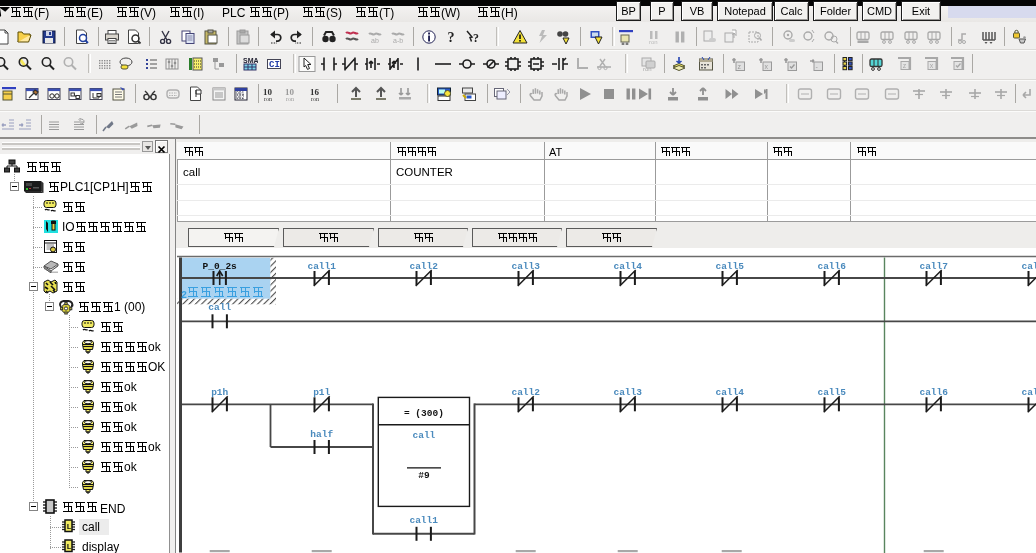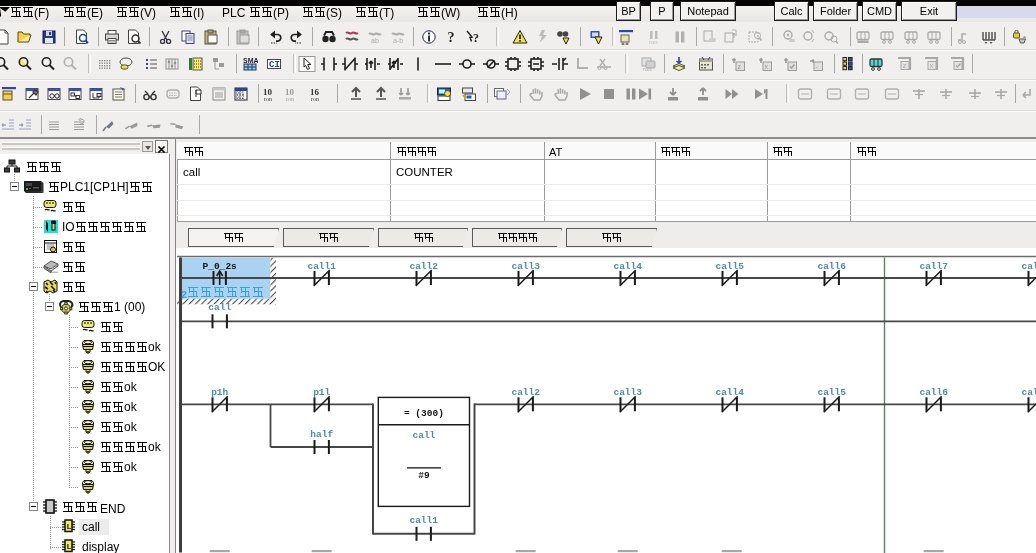--- a/index.html
+++ b/index.html
@@ -49,7 +49,7 @@
 <div class="btn97" style="left:616px;width:25px">BP</div>
 <div class="btn97" style="left:650px;width:24px">P</div>
 <div class="btn97" style="left:681px;width:32px">VB</div>
-<div class="btn97" style="left:680px;width:56px">Notepad</div>
+<div class="btn97" style="left:717px;width:56px">Notepad</div>
 <div class="btn97" style="left:774px;width:35px">Calc</div>
 <div class="btn97" style="left:813px;width:45px">Folder</div>
 <div class="btn97" style="left:862px;width:35px">CMD</div>

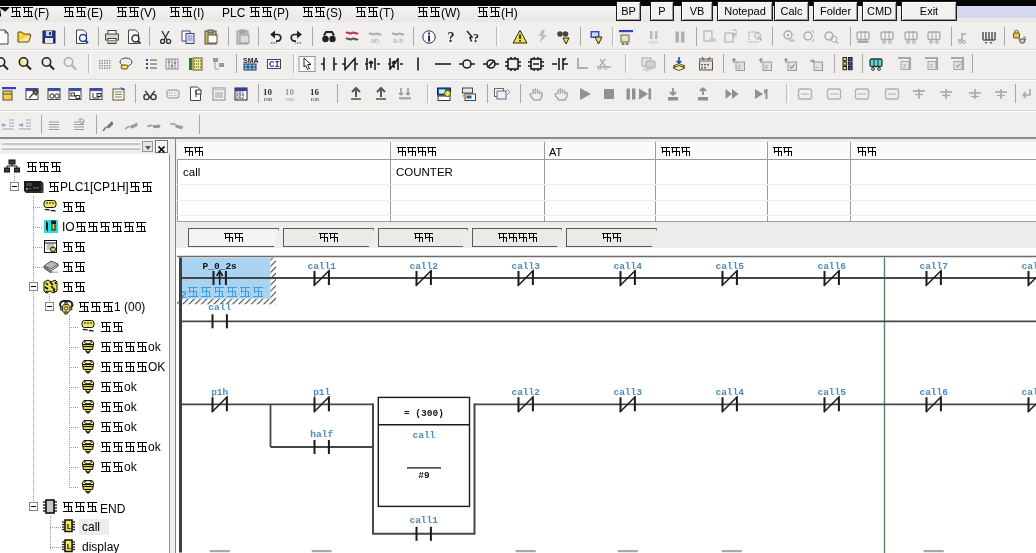--- a/index.html
+++ b/index.html
@@ -53,7 +53,7 @@
 <div class="btn97" style="left:774px;width:35px">Calc</div>
 <div class="btn97" style="left:813px;width:45px">Folder</div>
 <div class="btn97" style="left:862px;width:35px">CMD</div>
-<div class="btn97" style="left:901px;width:56px">Exit</div>
+<div class="btn97" style="left:901px;width:40px">Exit</div>
 <div class="abs" style="left:0;top:22px;width:1036px;height:116px;background:#f0efee"></div>
 <div class="abs" style="left:0;top:49px;width:1036px;height:1px;background:#dcdad7"></div>
 <div class="abs" style="left:0;top:50px;width:1036px;height:1px;background:#fbfbfa"></div>

